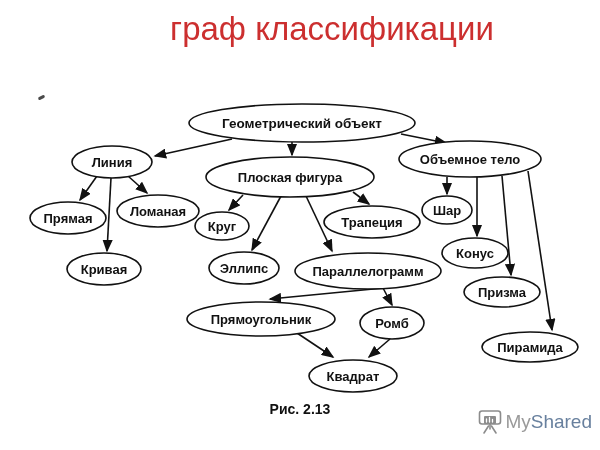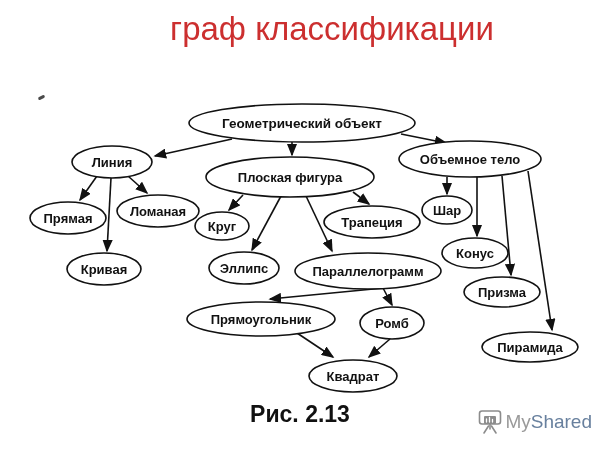--- a/index.html
+++ b/index.html
@@ -30,7 +30,7 @@
   .diagram-svg text.big{font-size:13.5px;}
   .caption{
     position:absolute;top:401px;left:0;width:600px;
-    text-align:center;font-size:23px;font-weight:bold;color:#111;
+    text-align:center;font-size:14px;font-weight:bold;color:#111;
   }
   .watermark{
     position:absolute;right:8px;bottom:14px;

